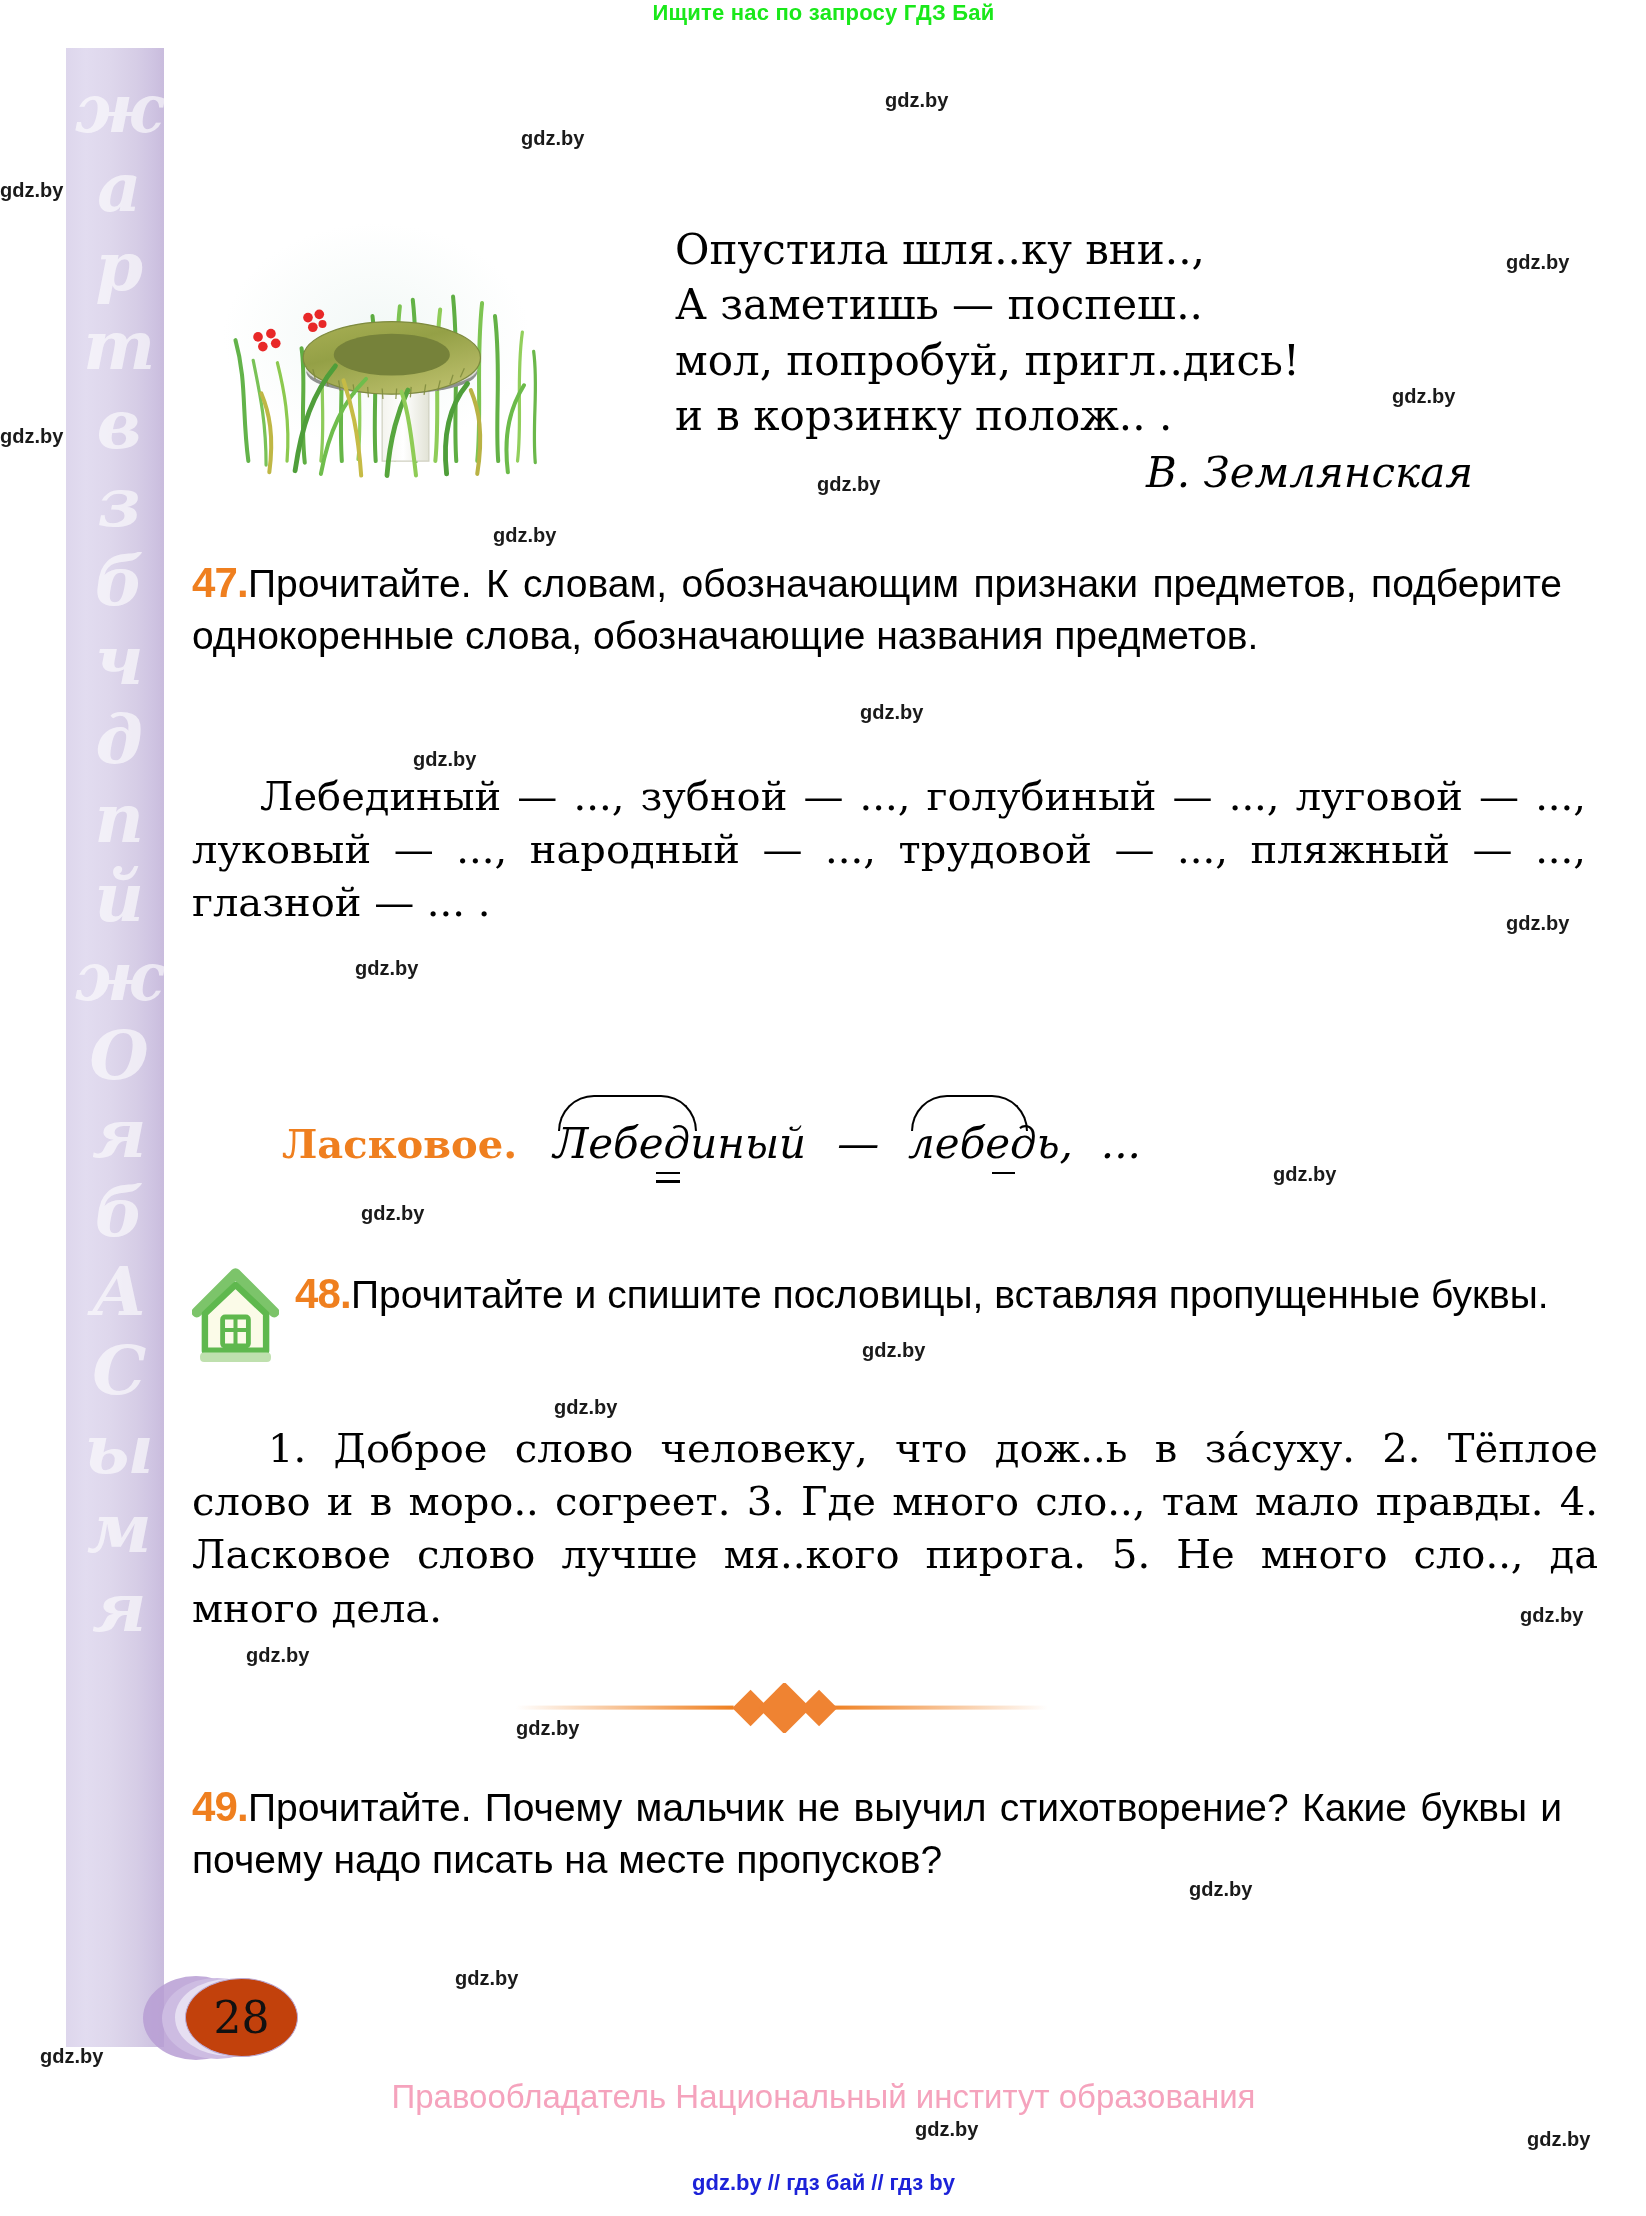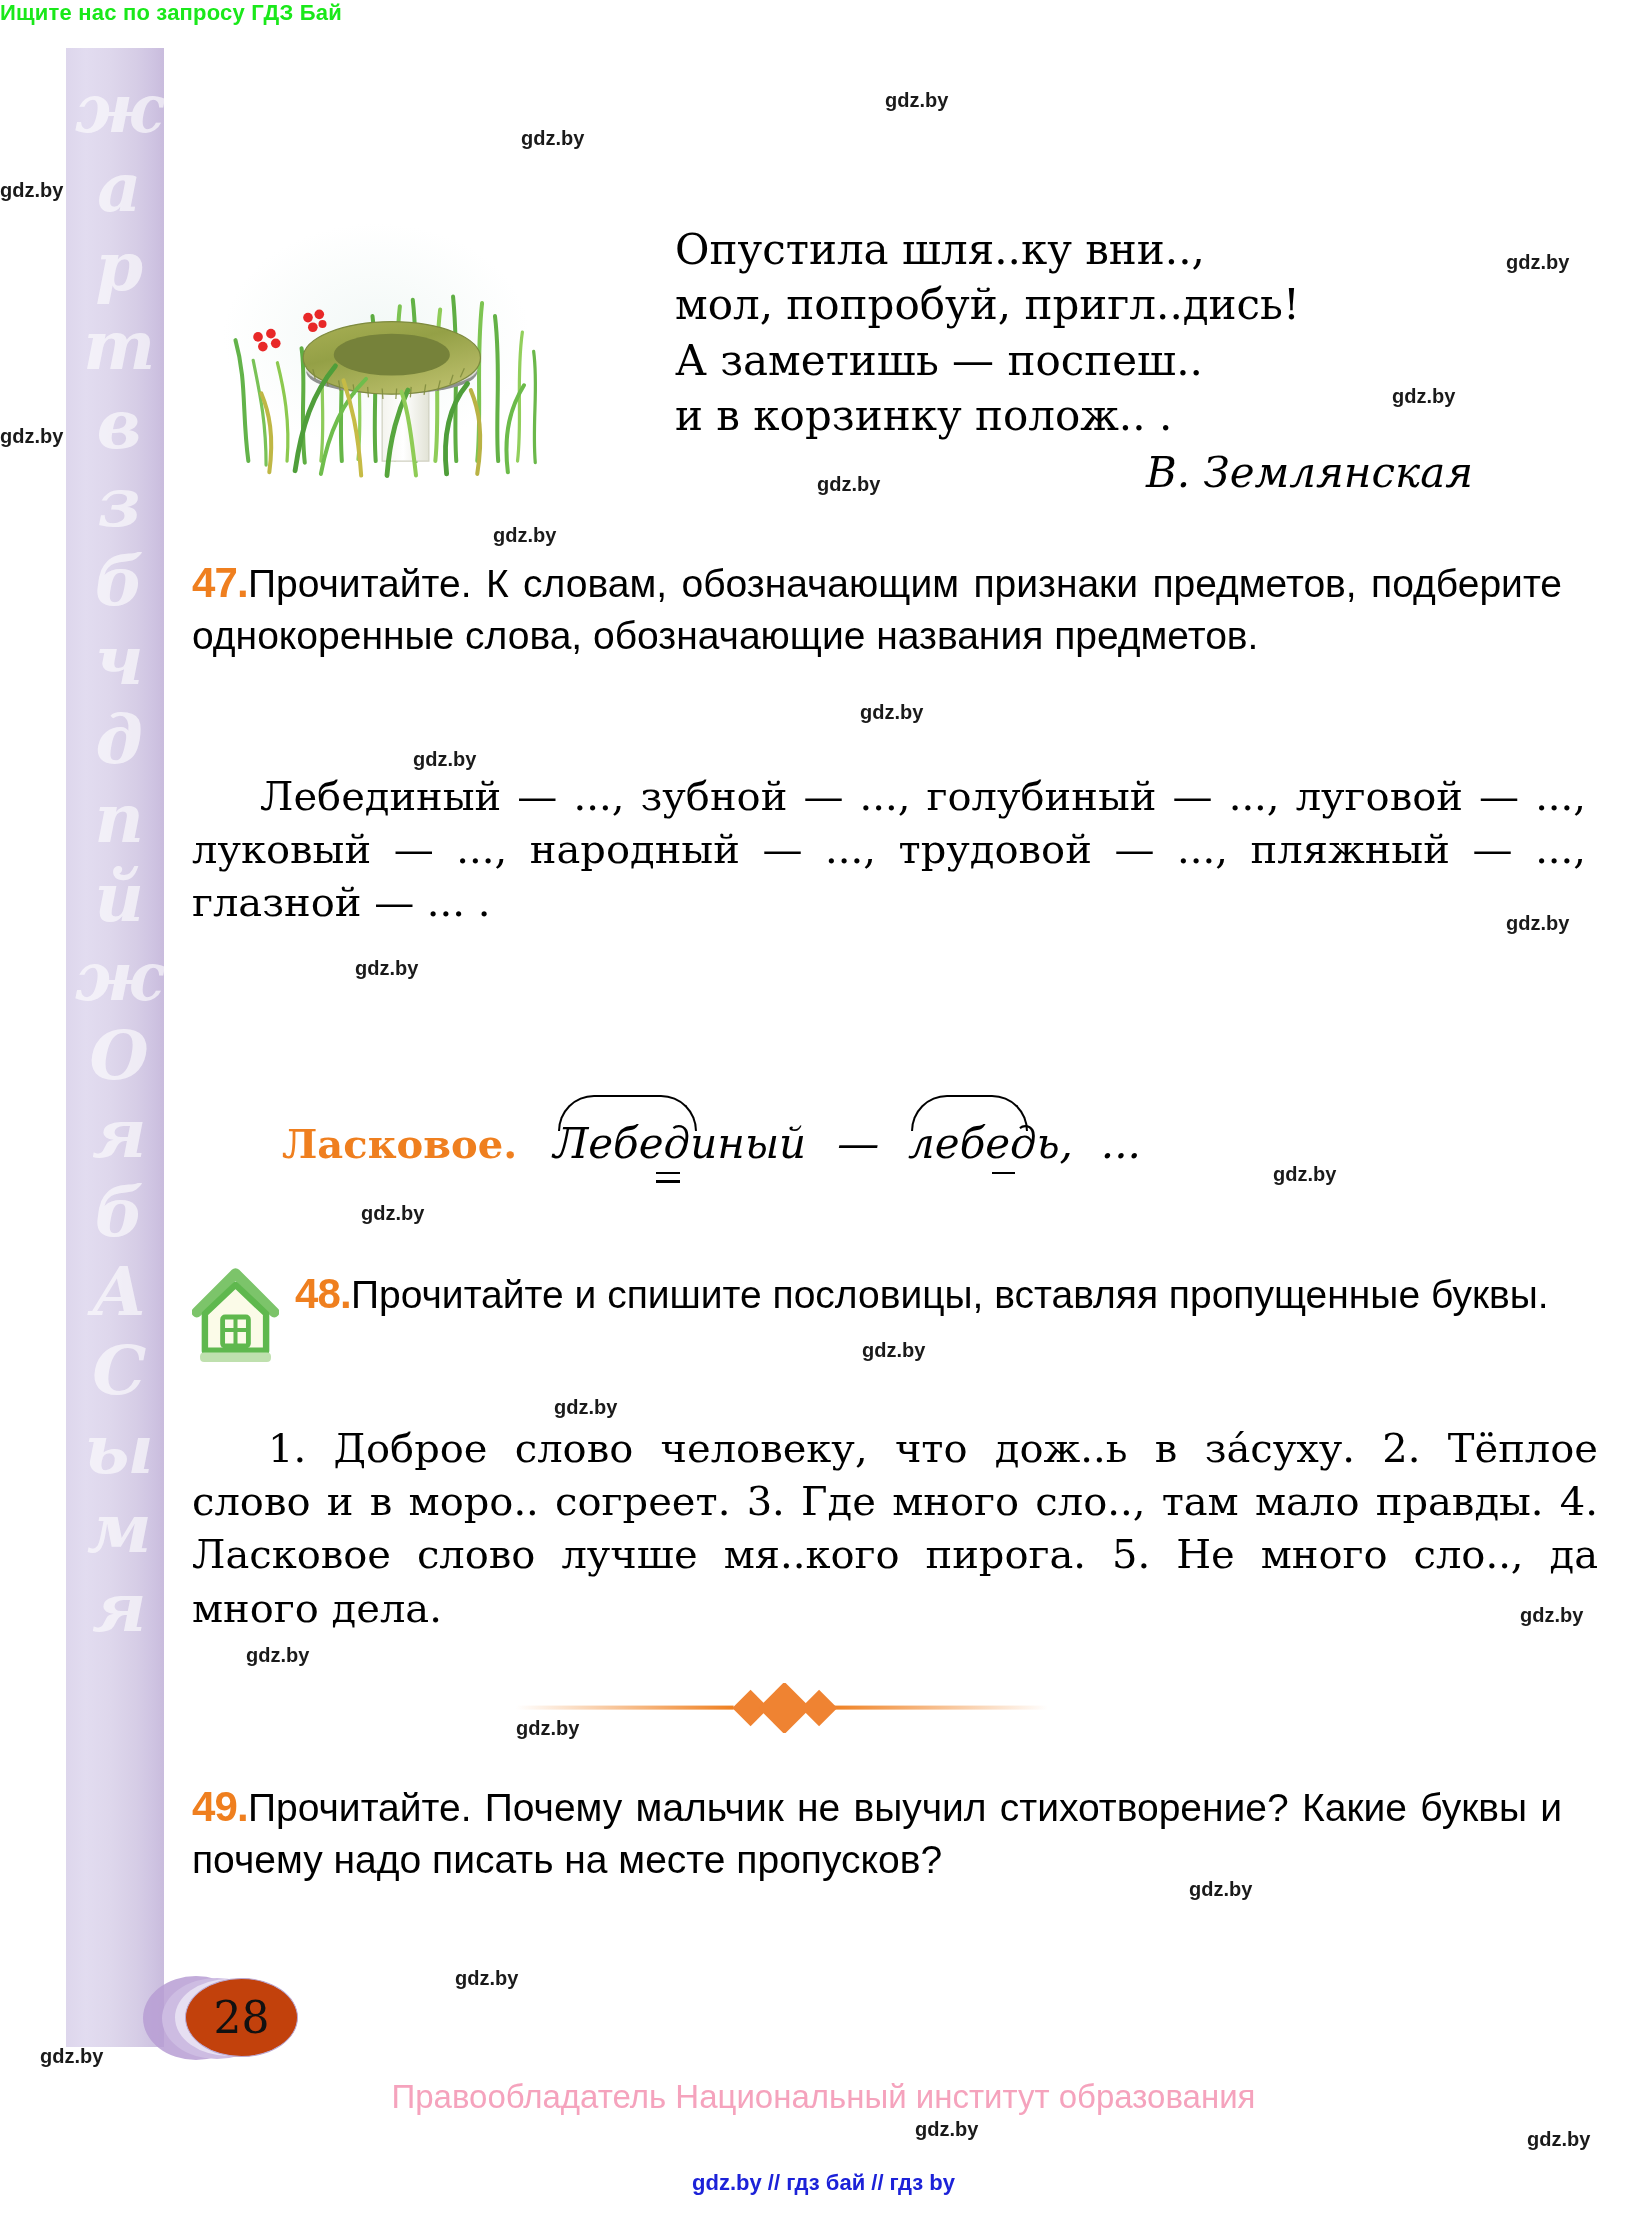--- a/index.html
+++ b/index.html
@@ -24,7 +24,7 @@
     top: 0px;
     left: 0;
     width: 1647px;
-    text-align: left;
+    text-align: center;
     font-family: "Liberation Sans", sans-serif;
     font-weight: bold;
     font-size: 22px;

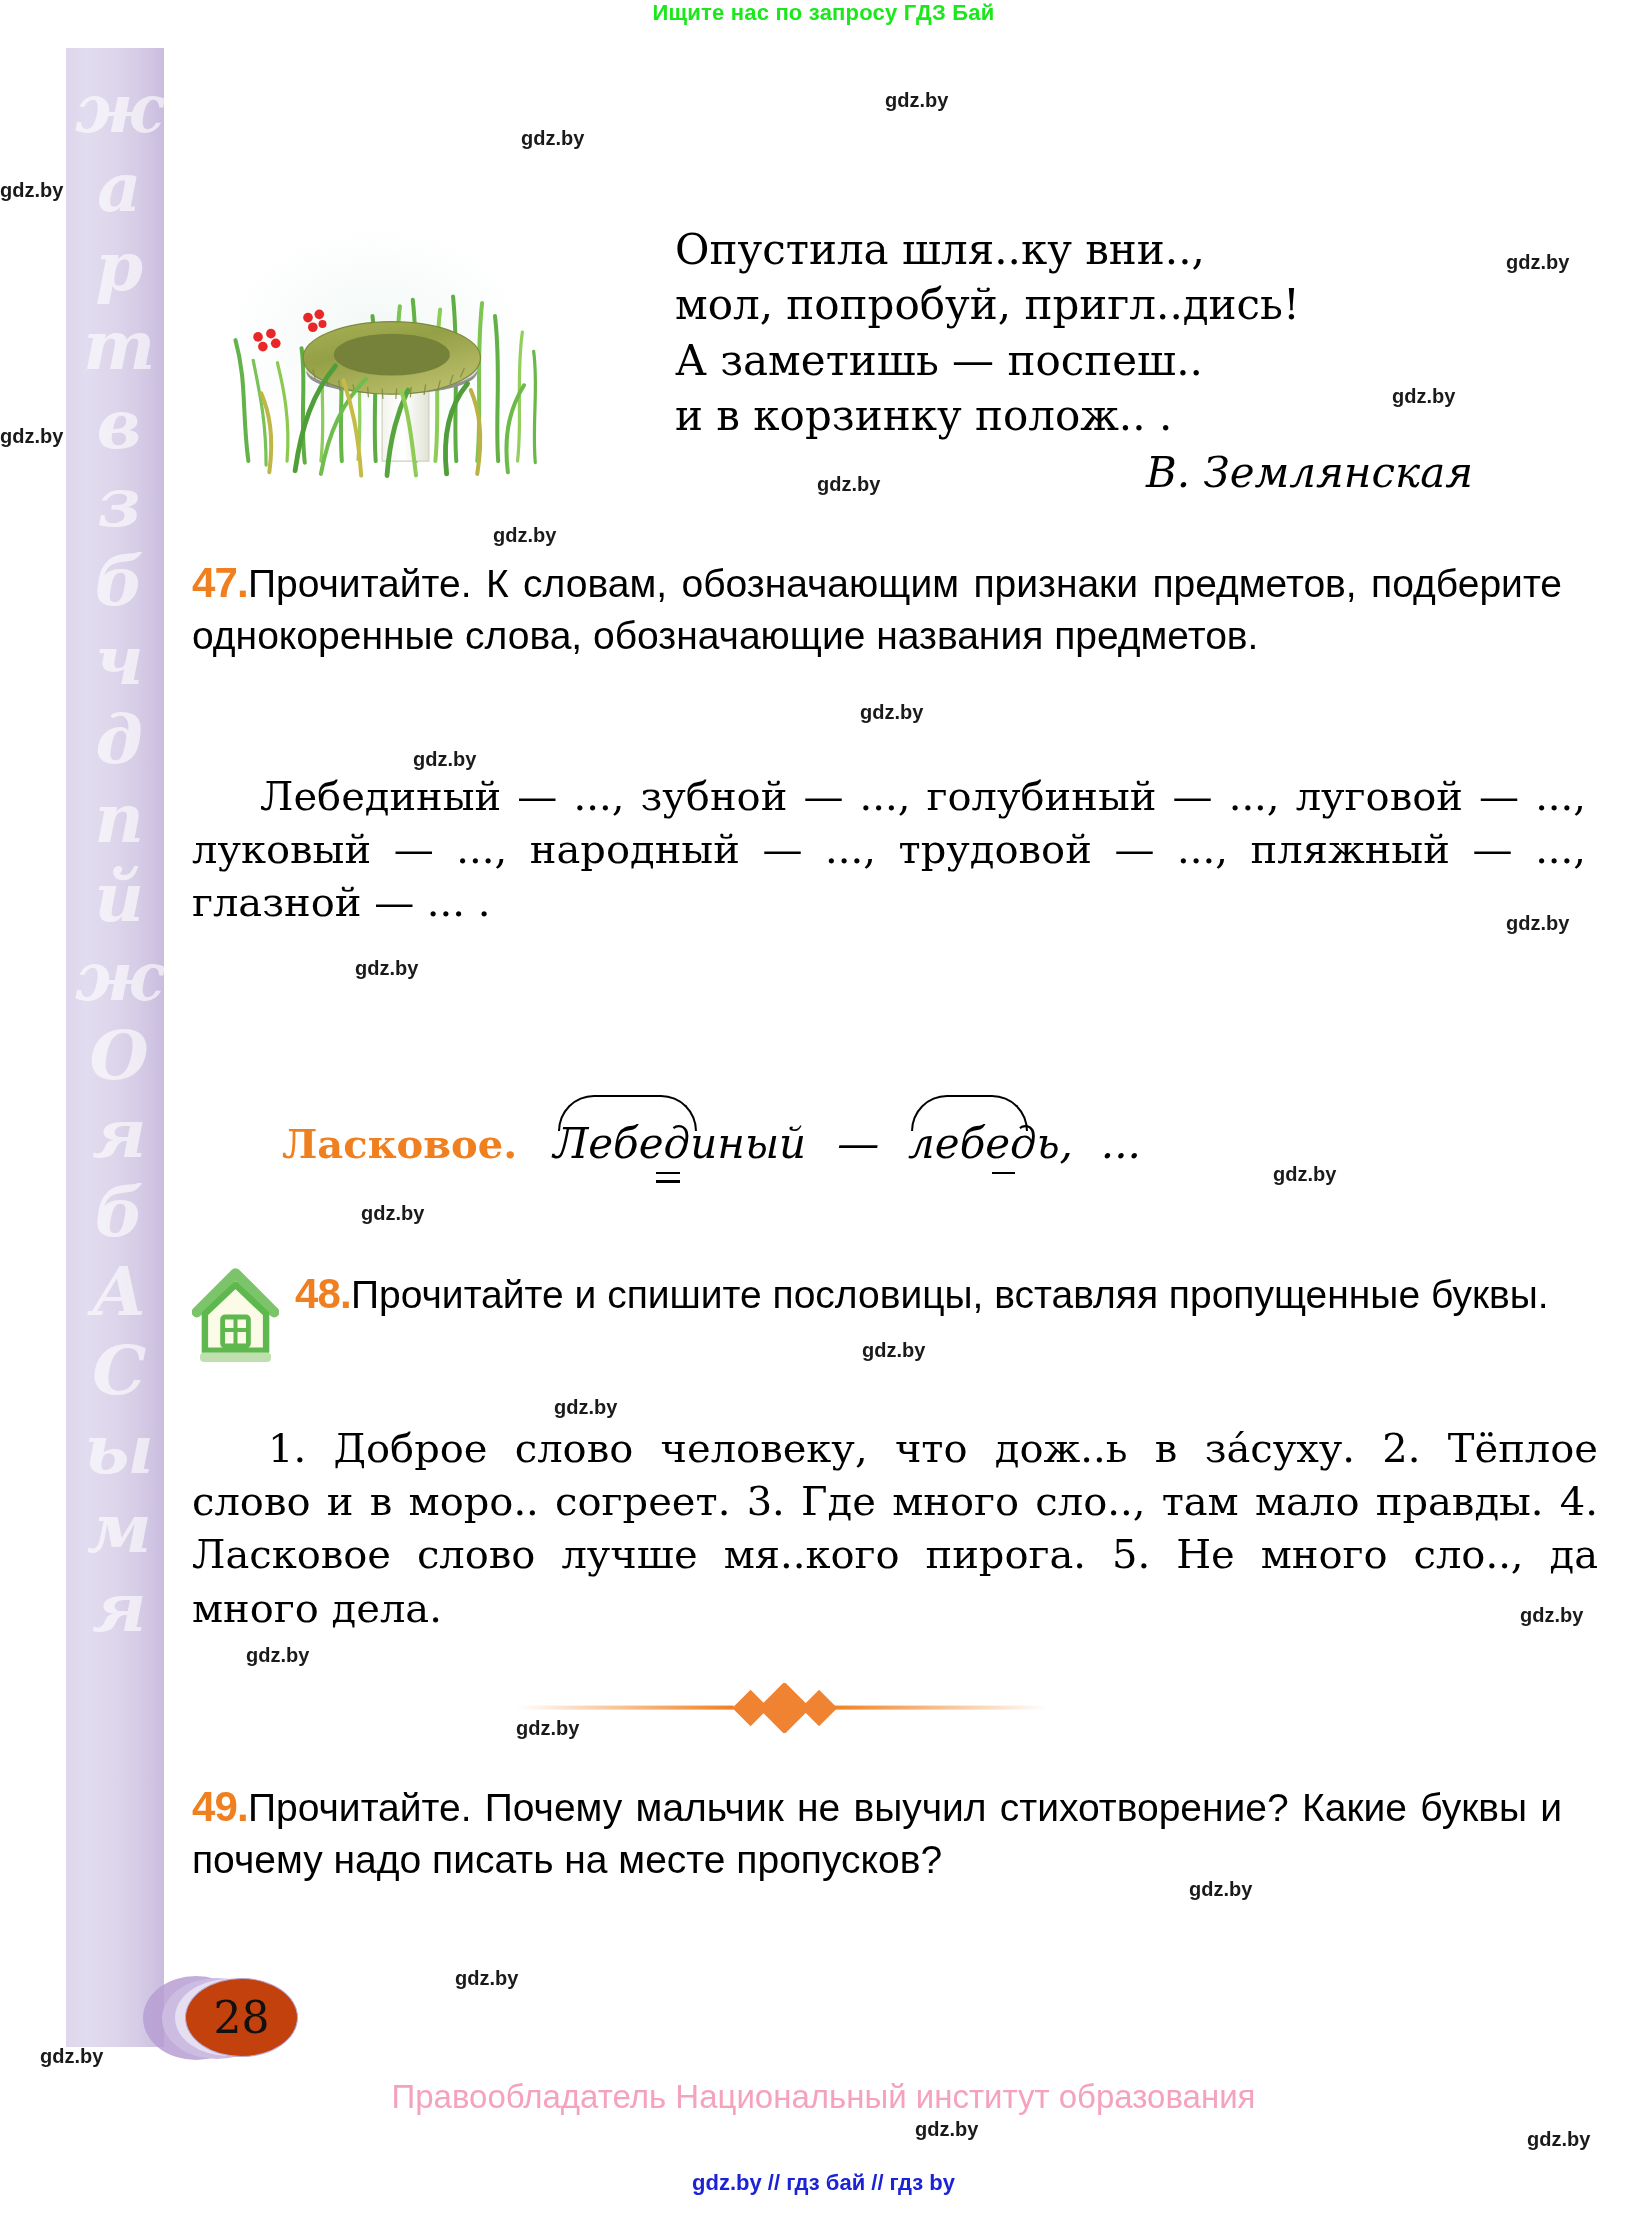--- a/index.html
+++ b/index.html
@@ -378,8 +378,8 @@
 
   <div class="poem">
     <div class="line">Опустила шля..ку вни..,</div>
+    <div class="line">А заметишь — поспеш..</div>
     <div class="line">мол, попробуй, пригл..дись!</div>
-    <div class="line">А заметишь — поспеш..</div>
     <div class="line">и в корзинку полож.. .</div>
     <div class="author">В. Землянская</div>
   </div>

